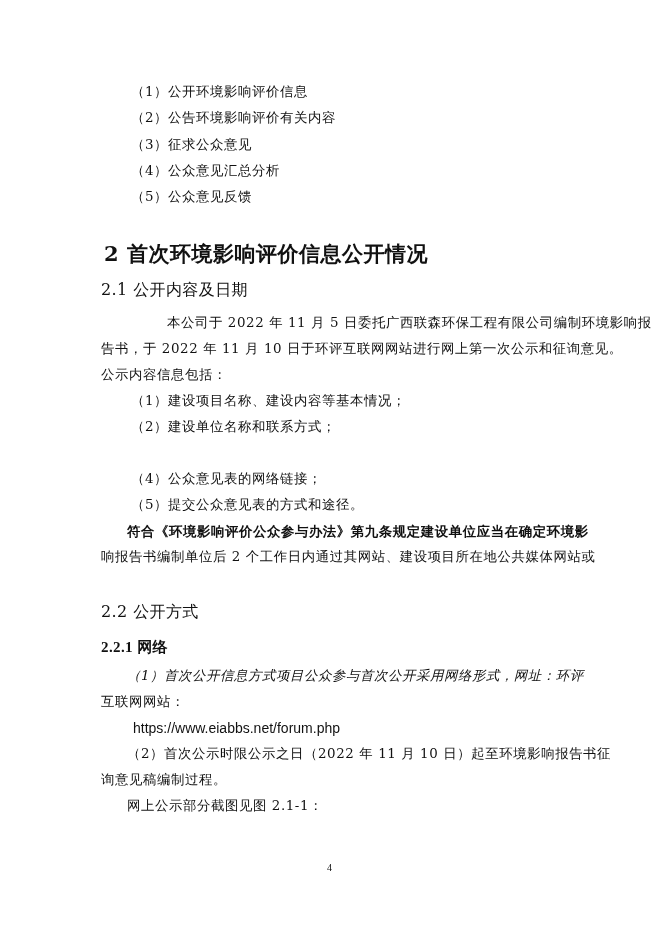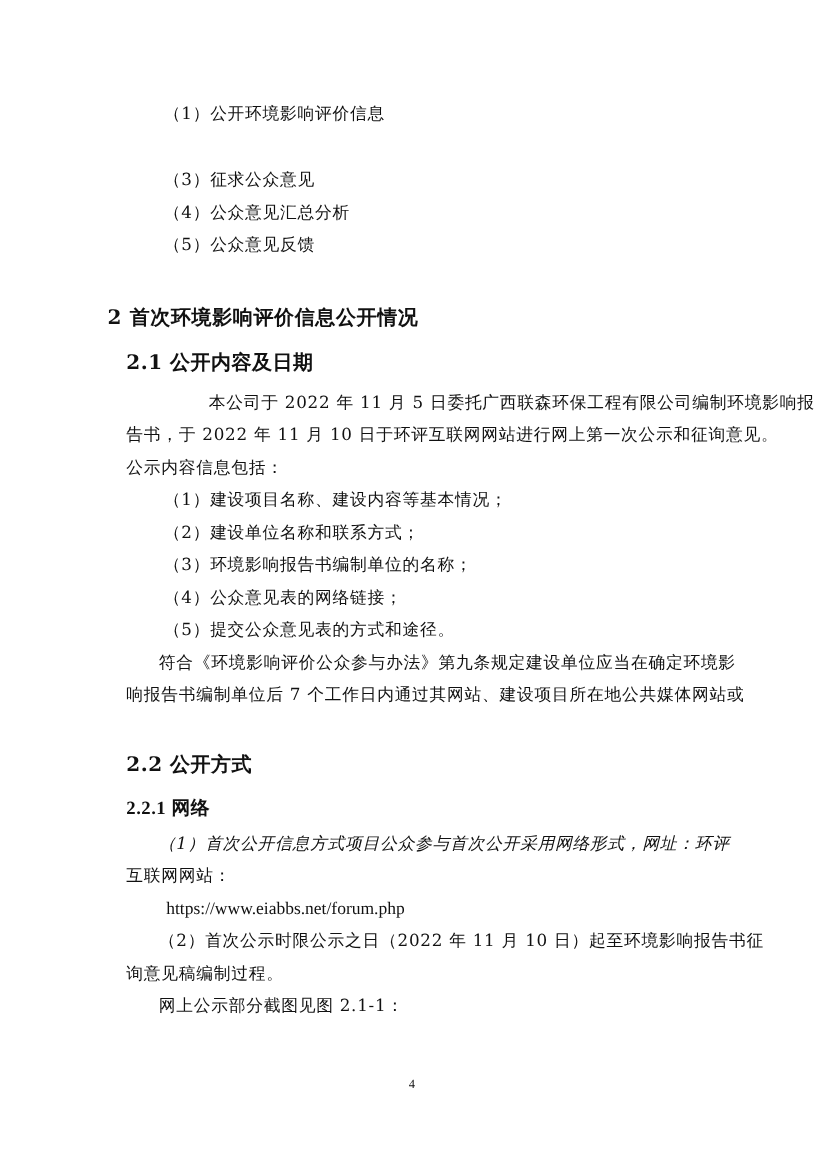--- a/index.html
+++ b/index.html
@@ -23,6 +23,7 @@
 <div class="page">
 
   <div class="line l-item" style="top:83px">（1）公开环境影响评价信息</div>
+  <div class="line l-item" style="top:109px">（2）公告环境影响评价有关内容</div>
   <div class="line l-item" style="top:136px">（3）征求公众意见</div>
   <div class="line l-item" style="top:162px">（4）公众意见汇总分析</div>
   <div class="line l-item" style="top:188px">（5）公众意见反馈</div>

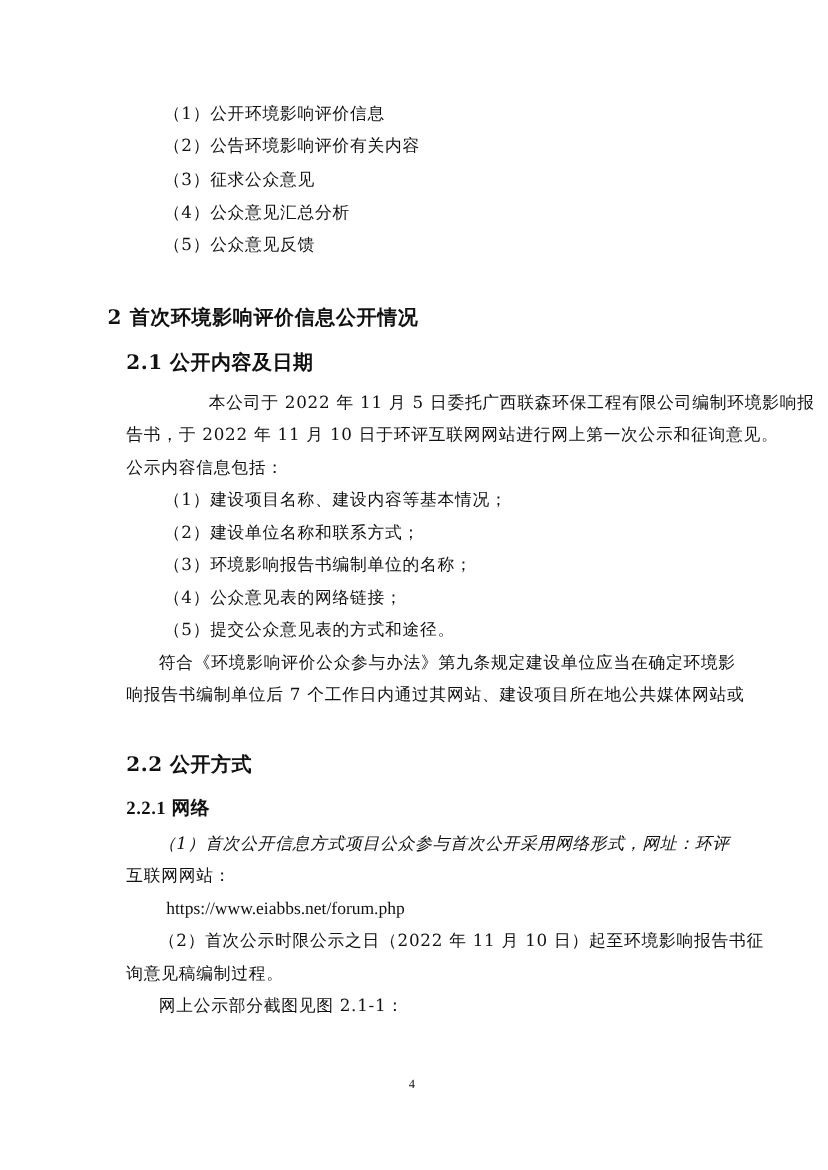--- a/index.html
+++ b/index.html
@@ -10,7 +10,7 @@
     .l-item { left: 131px; }
     .l-body { left: 101px; }
     .l-indent { left: 127px; }
-    .h1 { position: absolute; left: 86px; font-size: 16px; font-weight: bold; letter-spacing: 0.5px; white-space: nowrap; line-height: 22px; }
+    .h1 { position: absolute; left: 104px; font-size: 21px; font-weight: bold; letter-spacing: 0.5px; white-space: nowrap; line-height: 22px; }
     .h2 { position: absolute; left: 101px; font-size: 16px; font-weight: bold; letter-spacing: 0.4px; white-space: nowrap; line-height: 22px; }
     .h3 { position: absolute; left: 101px; font-size: 15px; font-weight: bold; letter-spacing: 0.4px; white-space: nowrap; line-height: 22px; font-family: Liberation Serif, serif; }
     .justify { width: 466px; text-align: justify; text-align-last: justify; }

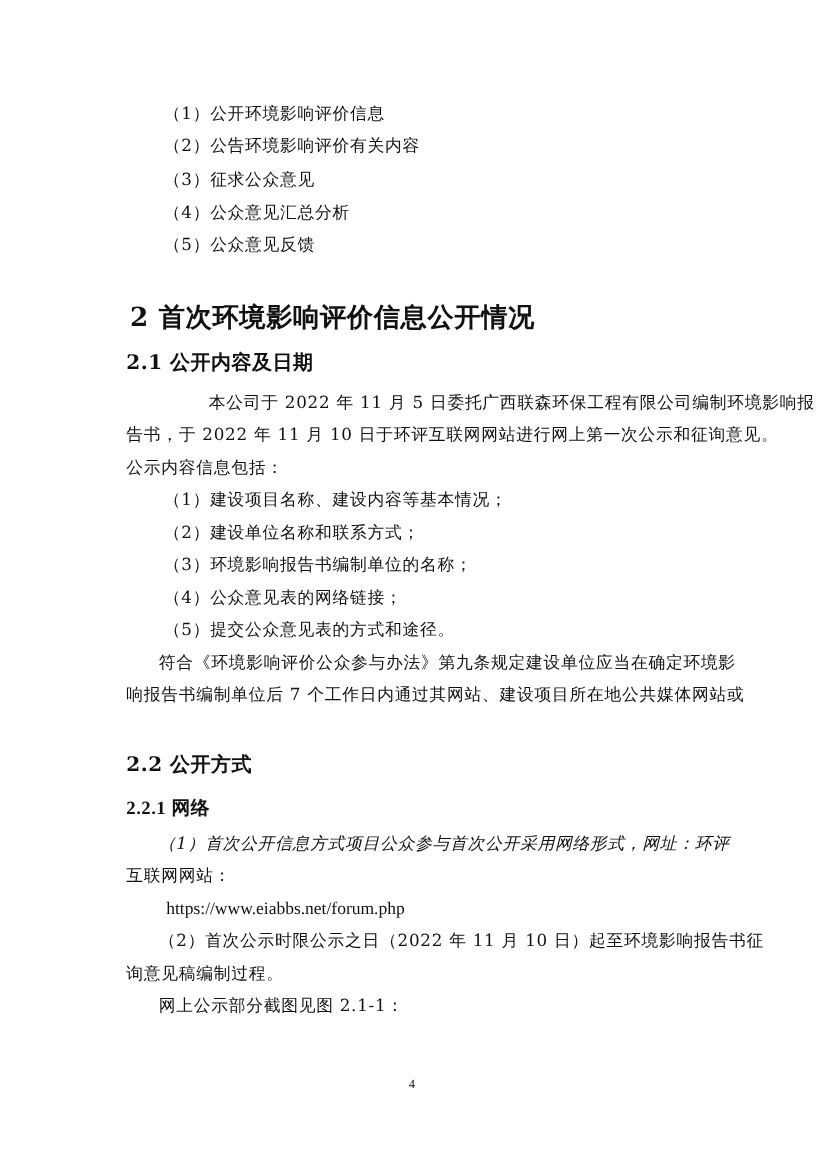--- a/index.html
+++ b/index.html
@@ -11,7 +11,7 @@
     .l-body { left: 101px; }
     .l-indent { left: 127px; }
     .h1 { position: absolute; left: 104px; font-size: 21px; font-weight: bold; letter-spacing: 0.5px; white-space: nowrap; line-height: 22px; }
-    .h2 { position: absolute; left: 101px; font-size: 16px; font-weight: bold; letter-spacing: 0.4px; white-space: nowrap; line-height: 22px; }
+    .h2 { position: absolute; left: 101px; font-size: 16px; font-weight: normal; letter-spacing: 0.4px; white-space: nowrap; line-height: 22px; }
     .h3 { position: absolute; left: 101px; font-size: 15px; font-weight: bold; letter-spacing: 0.4px; white-space: nowrap; line-height: 22px; font-family: Liberation Serif, serif; }
     .justify { width: 466px; text-align: justify; text-align-last: justify; }
     .url { font-family: Liberation Serif, serif; font-size: 14px; letter-spacing: 0; }

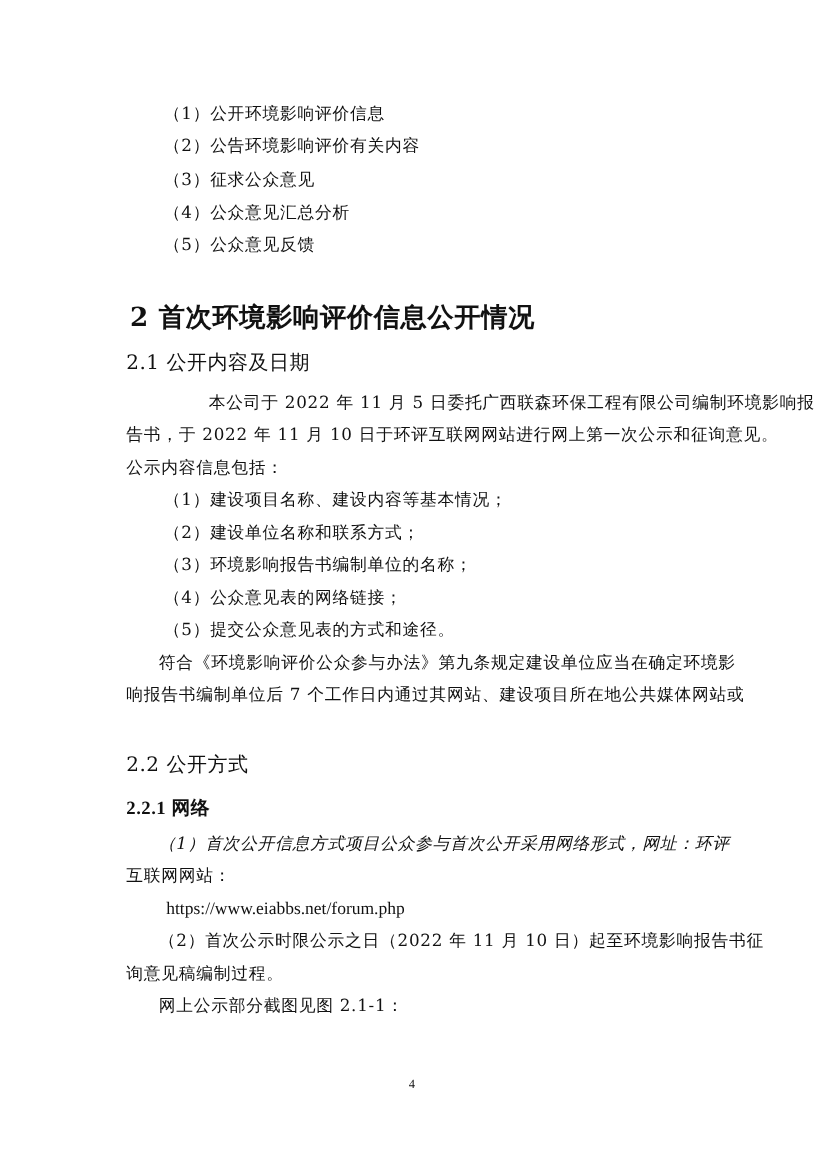--- a/index.html
+++ b/index.html
@@ -37,7 +37,6 @@
 
   <div class="line l-item" style="top:392px">（1）建设项目名称、建设内容等基本情况；</div>
   <div class="line l-item" style="top:418px">（2）建设单位名称和联系方式；</div>
-  <div class="line l-item" style="top:444px">（3）环境影响报告书编制单位的名称；</div>
   <div class="line l-item" style="top:470px">（4）公众意见表的网络链接；</div>
   <div class="line l-item" style="top:496px">（5）提交公众意见表的方式和途径。</div>
 

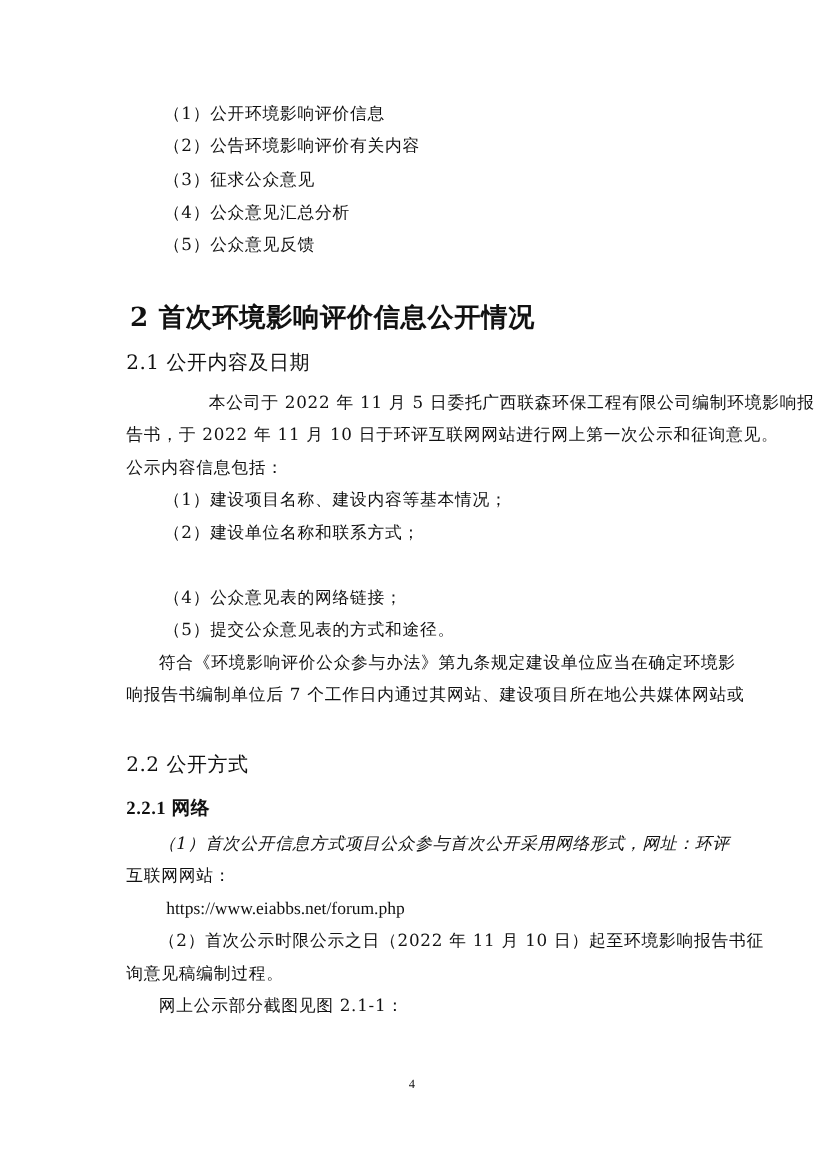--- a/index.html
+++ b/index.html
@@ -40,7 +40,7 @@
   <div class="line l-item" style="top:470px">（4）公众意见表的网络链接；</div>
   <div class="line l-item" style="top:496px">（5）提交公众意见表的方式和途径。</div>
 
-  <div class="line l-indent justify" style="top:522px; width:440px;">符合《环境影响评价公众参与办法》第九条规定建设单位应当在确定环境影</div>
+  <div class="line l-indent justify" style="top:522px; width:440px;font-weight:bold;">符合《环境影响评价公众参与办法》第九条规定建设单位应当在确定环境影</div>
   <div class="line l-body justify" style="top:548px">响报告书编制单位后 7 个工作日内通过其网站、建设项目所在地公共媒体网站或</div>
 
   <div class="h2" style="top:601px">2.2  公开方式</div>

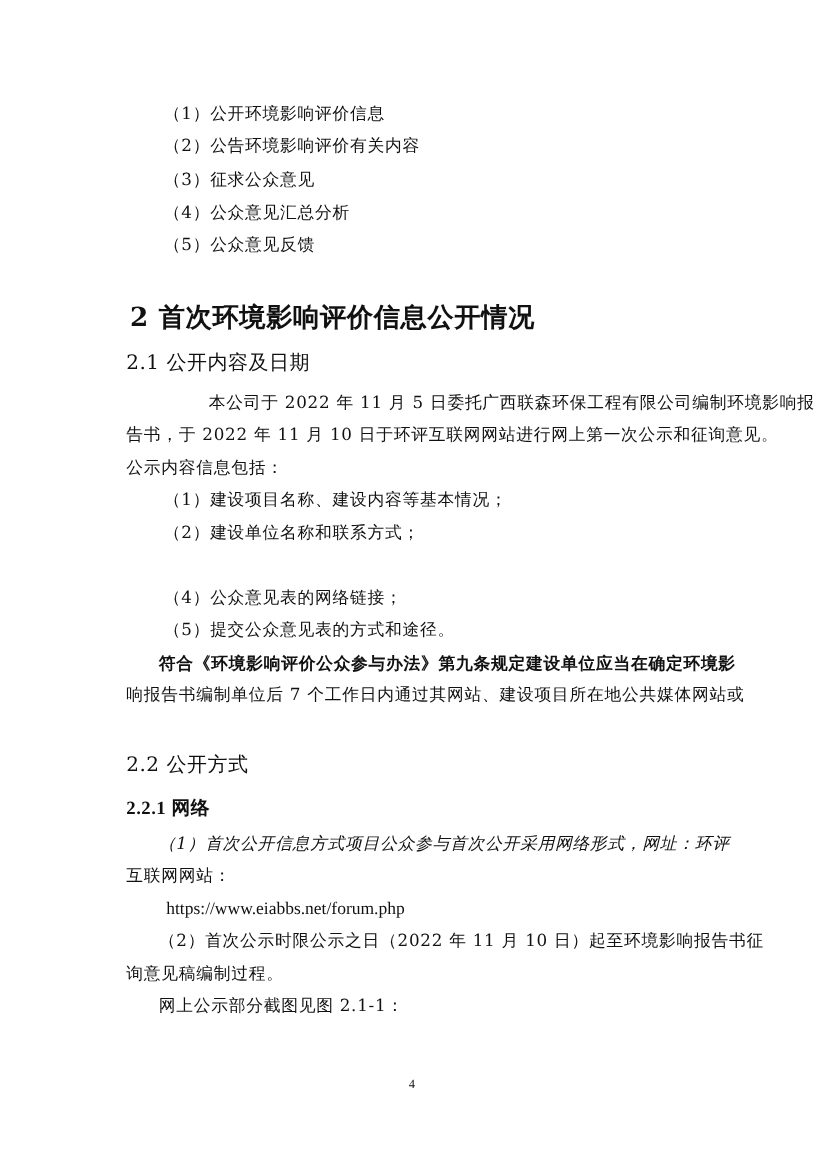--- a/index.html
+++ b/index.html
@@ -41,7 +41,7 @@
   <div class="line l-item" style="top:496px">（5）提交公众意见表的方式和途径。</div>
 
   <div class="line l-indent justify" style="top:522px; width:440px;font-weight:bold;">符合《环境影响评价公众参与办法》第九条规定建设单位应当在确定环境影</div>
-  <div class="line l-body justify" style="top:548px">响报告书编制单位后 7 个工作日内通过其网站、建设项目所在地公共媒体网站或</div>
+  <div class="line l-body justify" style="top:548px">响报告书编制单位后 2 个工作日内通过其网站、建设项目所在地公共媒体网站或</div>
 
   <div class="h2" style="top:601px">2.2  公开方式</div>
   <div class="h3" style="top:636px">2.2.1  网络</div>

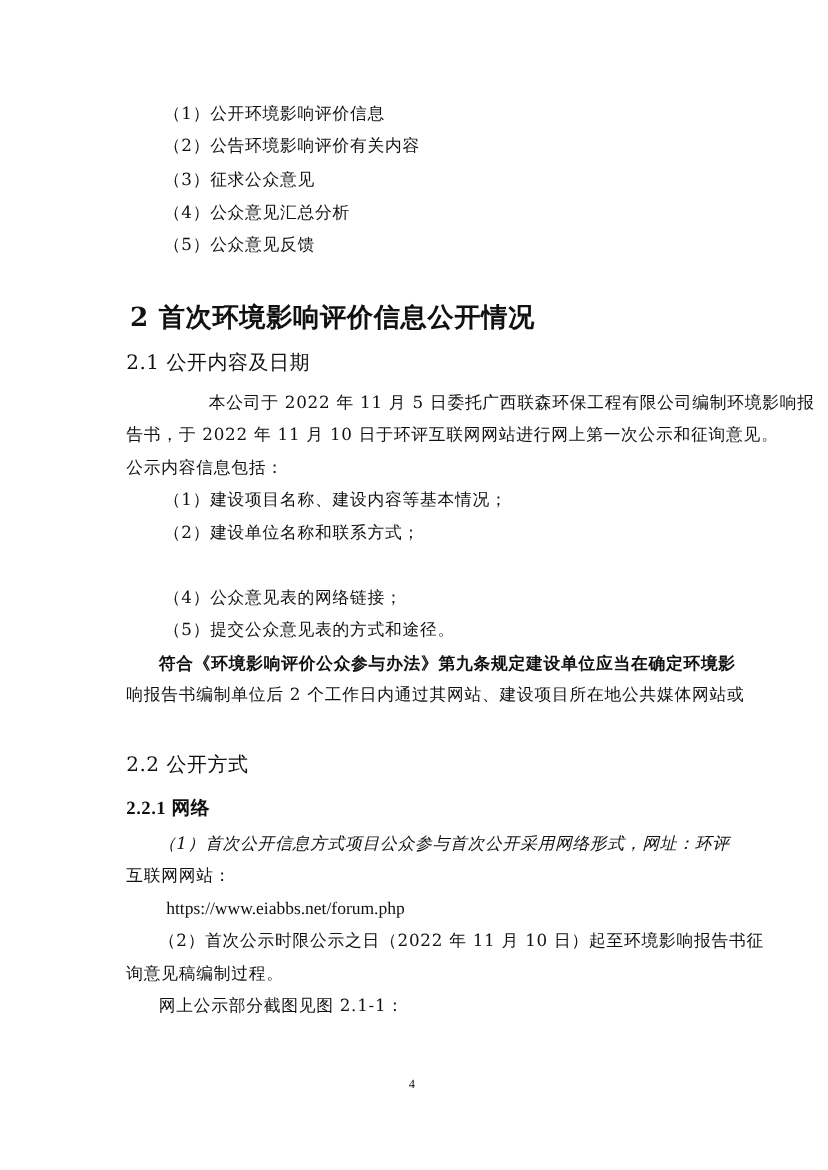--- a/index.html
+++ b/index.html
@@ -14,7 +14,7 @@
     .h2 { position: absolute; left: 101px; font-size: 16px; font-weight: normal; letter-spacing: 0.4px; white-space: nowrap; line-height: 22px; }
     .h3 { position: absolute; left: 101px; font-size: 15px; font-weight: bold; letter-spacing: 0.4px; white-space: nowrap; line-height: 22px; font-family: Liberation Serif, serif; }
     .justify { width: 466px; text-align: justify; text-align-last: justify; }
-    .url { font-family: Liberation Serif, serif; font-size: 14px; letter-spacing: 0; }
+    .url { font-family: Liberation Sans, sans-serif; font-size: 14px; letter-spacing: 0; }
     .page-number { position: absolute; left: 327px; top: 862px; font-size: 10px; font-family: "Liberation Serif", serif; }
   </style>
 </head>

